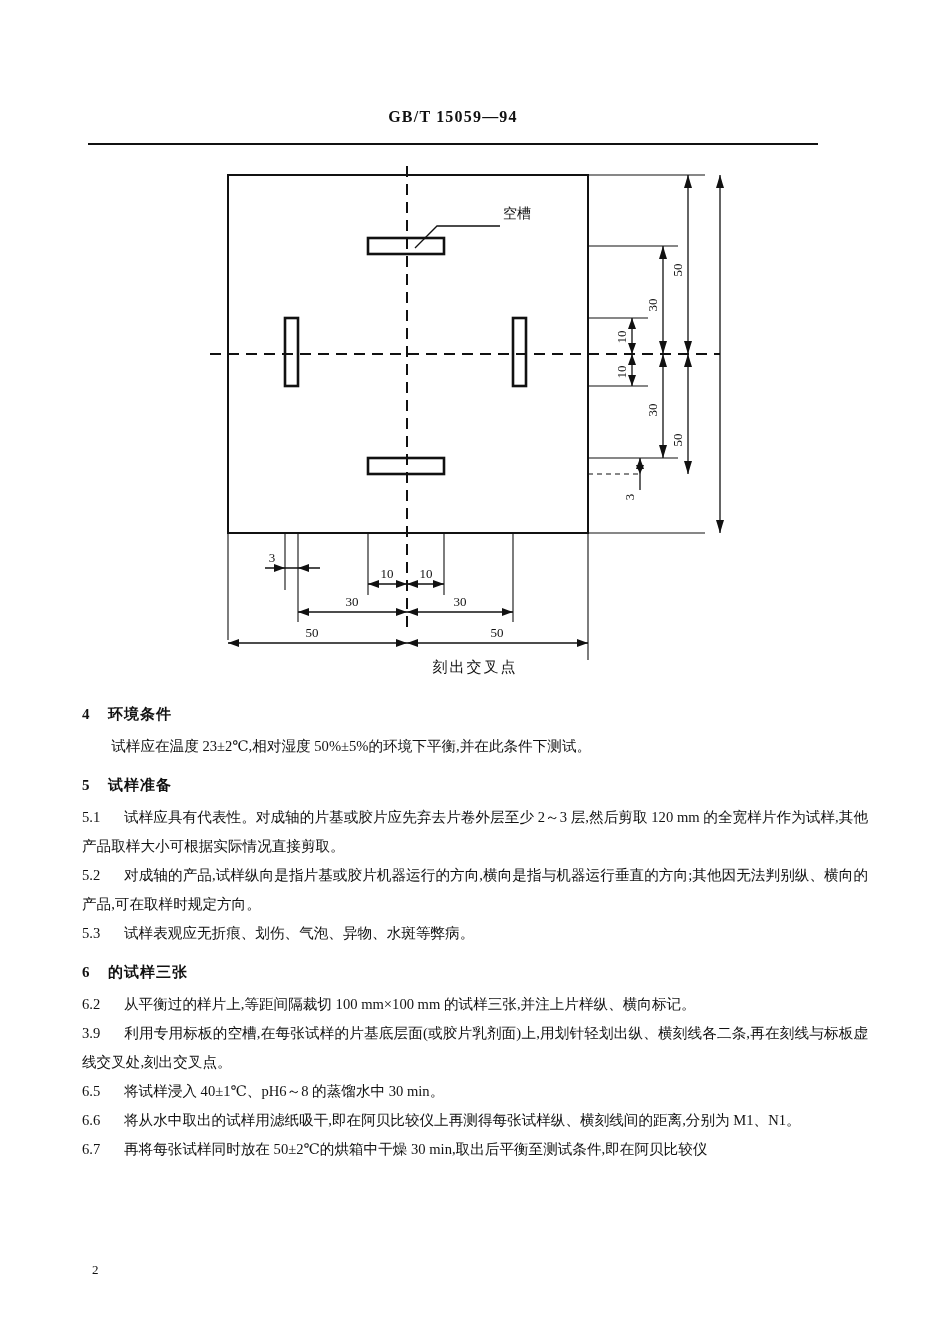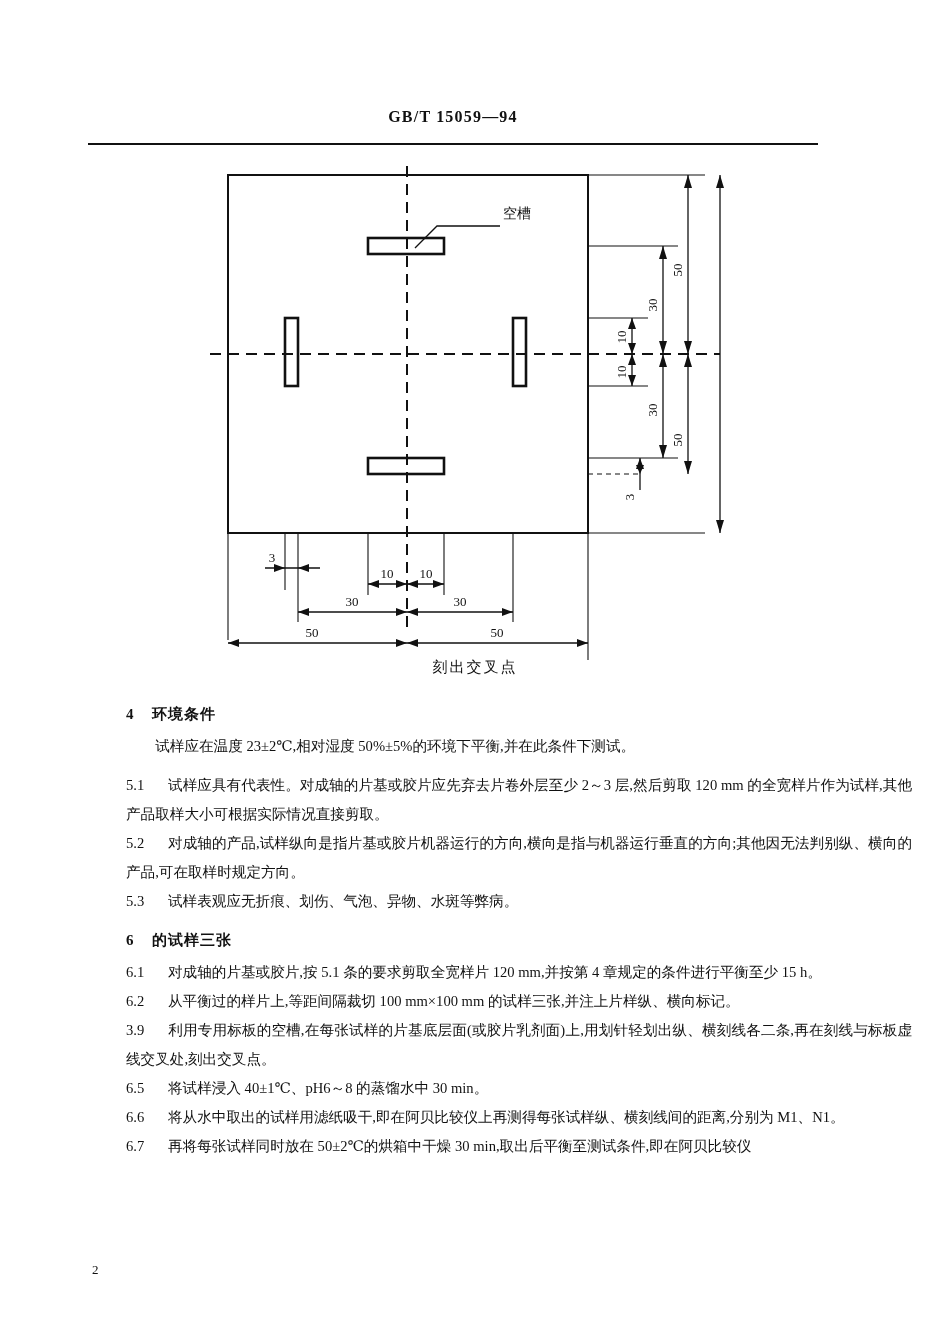--- a/index.html
+++ b/index.html
@@ -73,7 +73,6 @@
     left: 82px;
     top: 700px;
     width: 786px;
-    margin-left: 44px;
   }
 
   .section-heading {

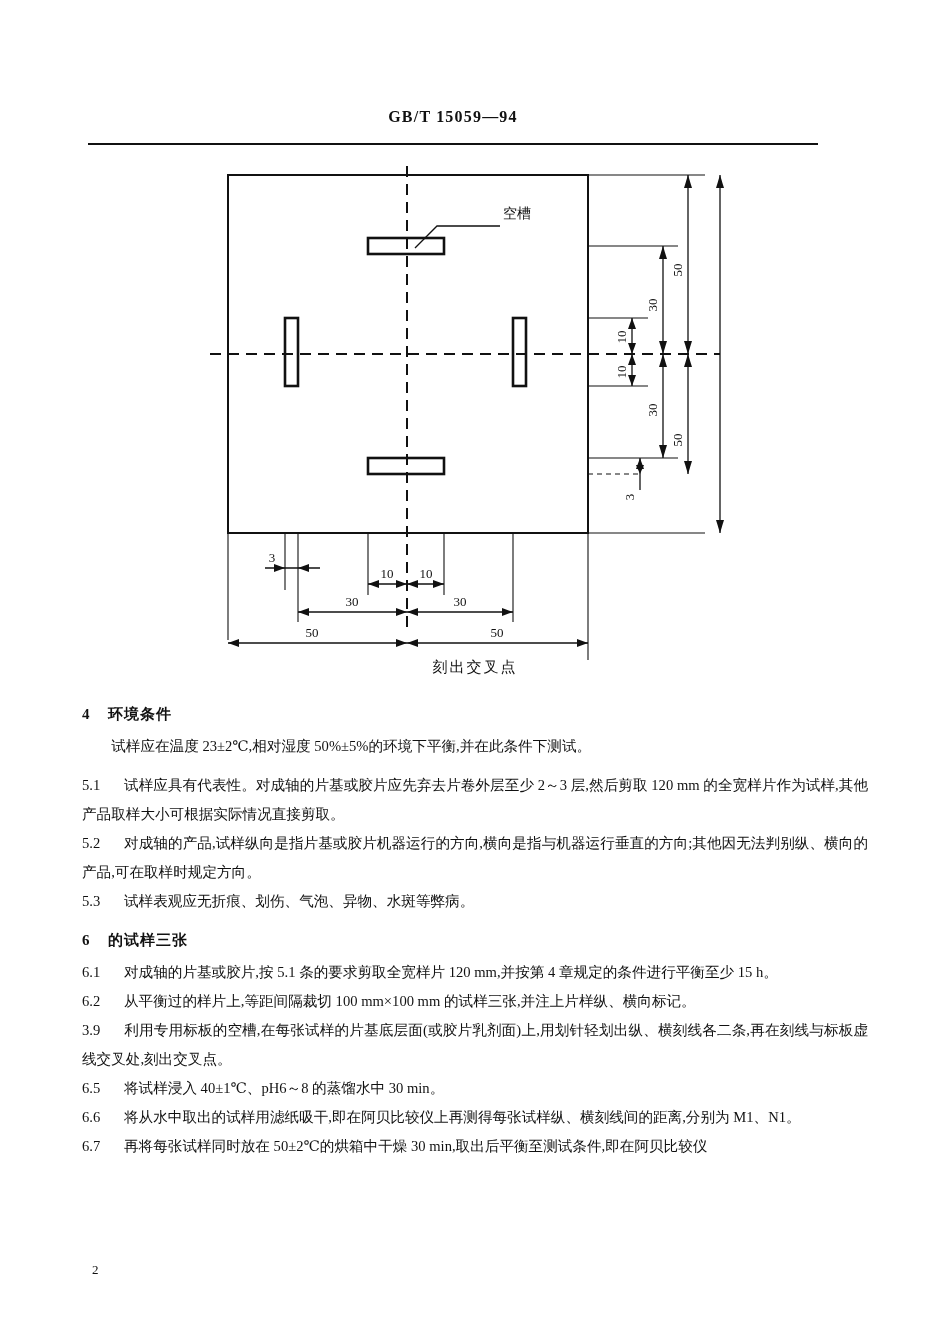--- a/index.html
+++ b/index.html
@@ -251,6 +251,9 @@
     </div>
     <p class="para indent gap-after">试样应在温度 23±2℃,相对湿度 50%±5%的环境下平衡,并在此条件下测试。</p>
 
+    <div class="section-heading gap-before">
+      <span class="num">5</span><span>试样准备</span>
+    </div>
     <p class="para"><span class="clause">5.1</span><span>试样应具有代表性。对成轴的片基或胶片应先弃去片卷外层至少 2～3 层,然后剪取 120 mm 的全宽样片作为试样,其他产品取样大小可根据实际情况直接剪取。</span></p>
     <p class="para"><span class="clause">5.2</span><span>对成轴的产品,试样纵向是指片基或胶片机器运行的方向,横向是指与机器运行垂直的方向;其他因无法判别纵、横向的产品,可在取样时规定方向。</span></p>
     <p class="para"><span class="clause">5.3</span><span>试样表观应无折痕、划伤、气泡、异物、水斑等弊病。</span></p>

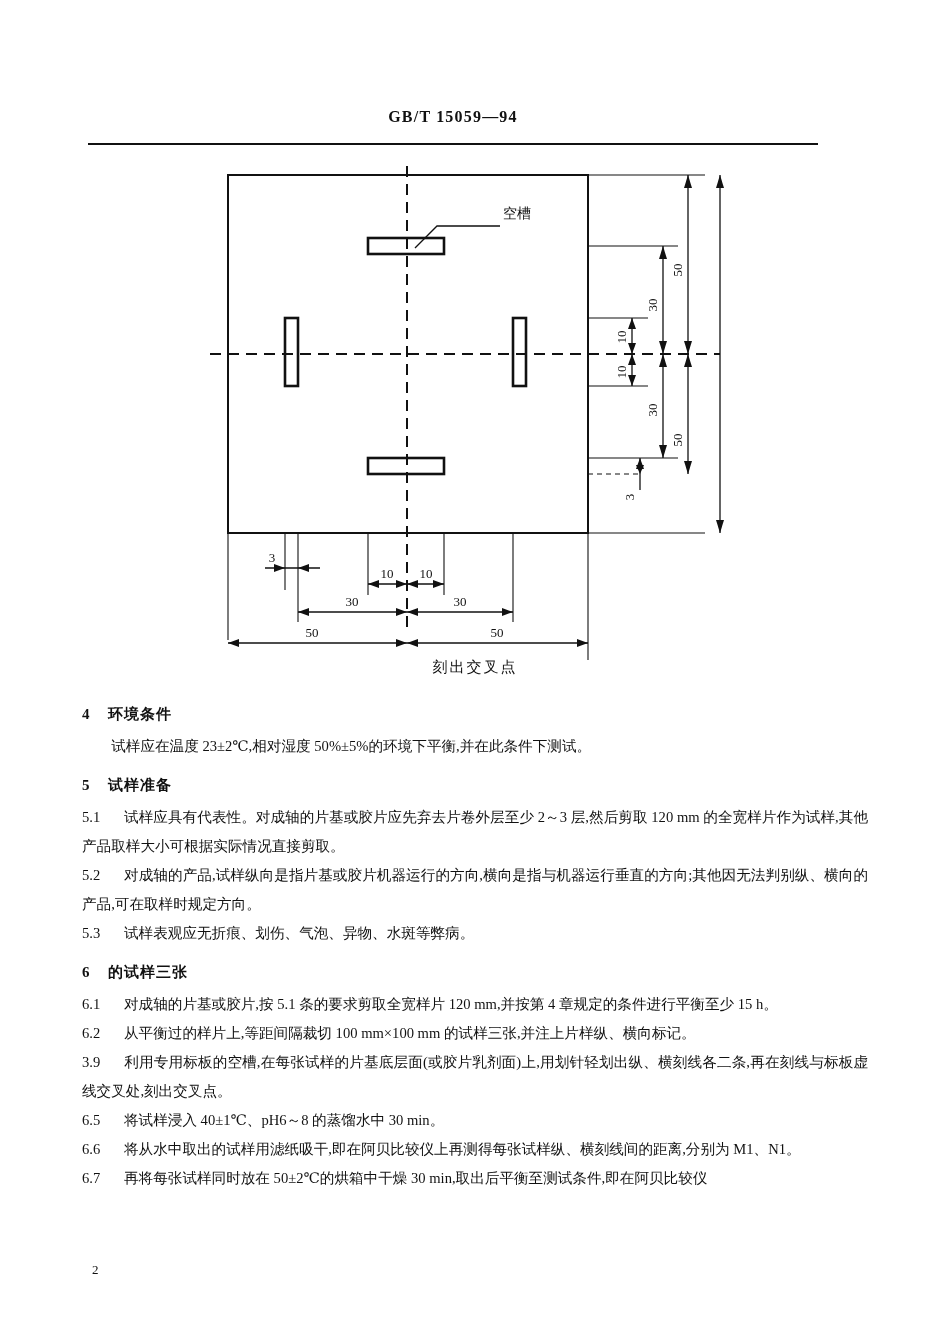--- a/index.html
+++ b/index.html
@@ -261,7 +261,6 @@
     <div class="section-heading gap-before">
       <span class="num">6</span><span>的试样三张</span>
     </div>
-    <p class="para"><span class="clause">6.1</span><span>对成轴的片基或胶片,按 5.1 条的要求剪取全宽样片 120 mm,并按第 4 章规定的条件进行平衡至少 15 h。</span></p>
     <p class="para"><span class="clause">6.2</span><span>从平衡过的样片上,等距间隔裁切 100 mm×100 mm 的试样三张,并注上片样纵、横向标记。</span></p>
     <p class="para"><span class="clause">3.9</span><span>利用专用标板的空槽,在每张试样的片基底层面(或胶片乳剂面)上,用划针轻划出纵、横刻线各二条,再在刻线与标板虚线交叉处,刻出交叉点。</span></p>
     <p class="para"><span class="clause">6.5</span><span>将试样浸入 40±1℃、pH6～8 的蒸馏水中 30 min。</span></p>

